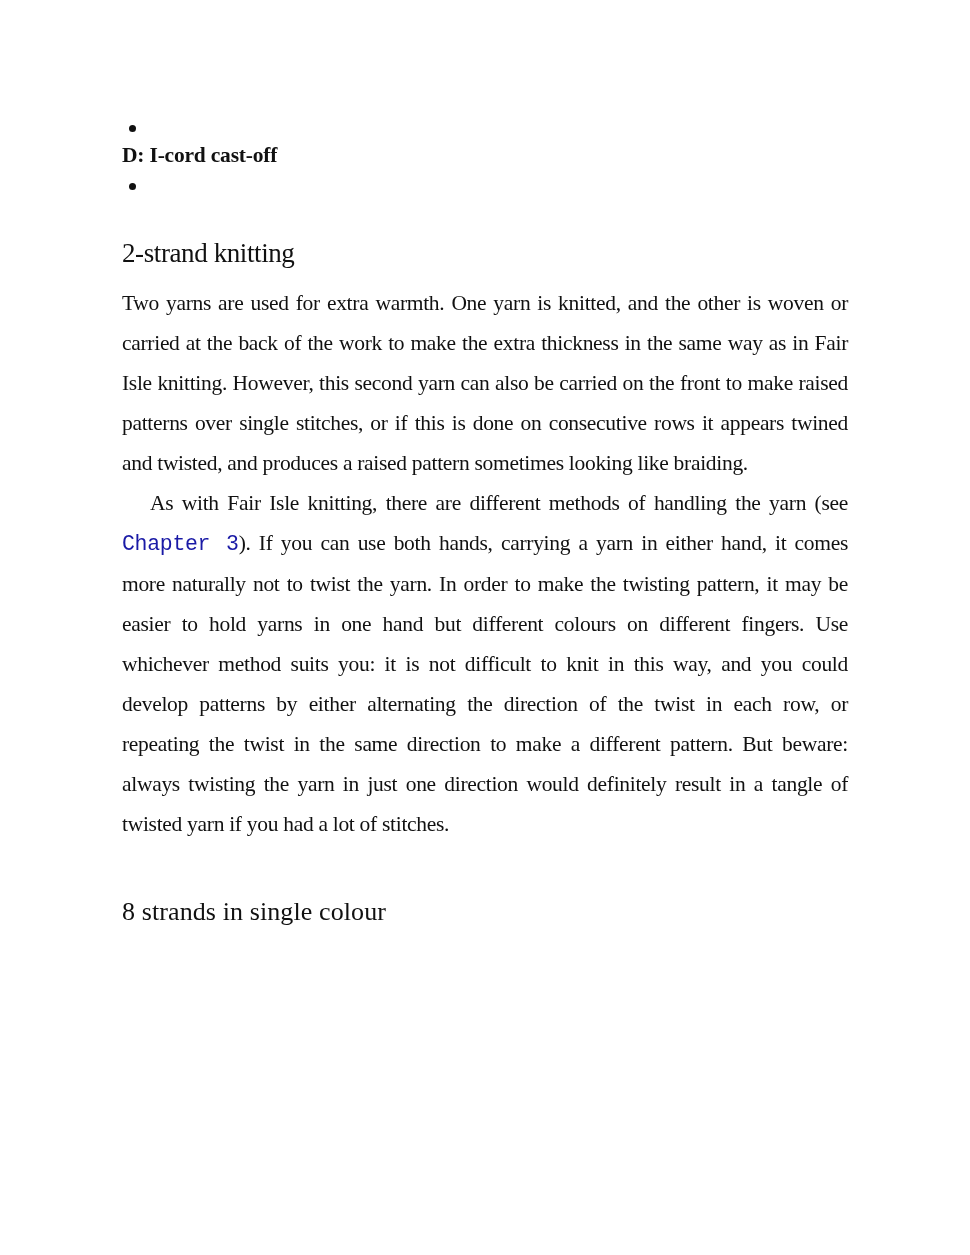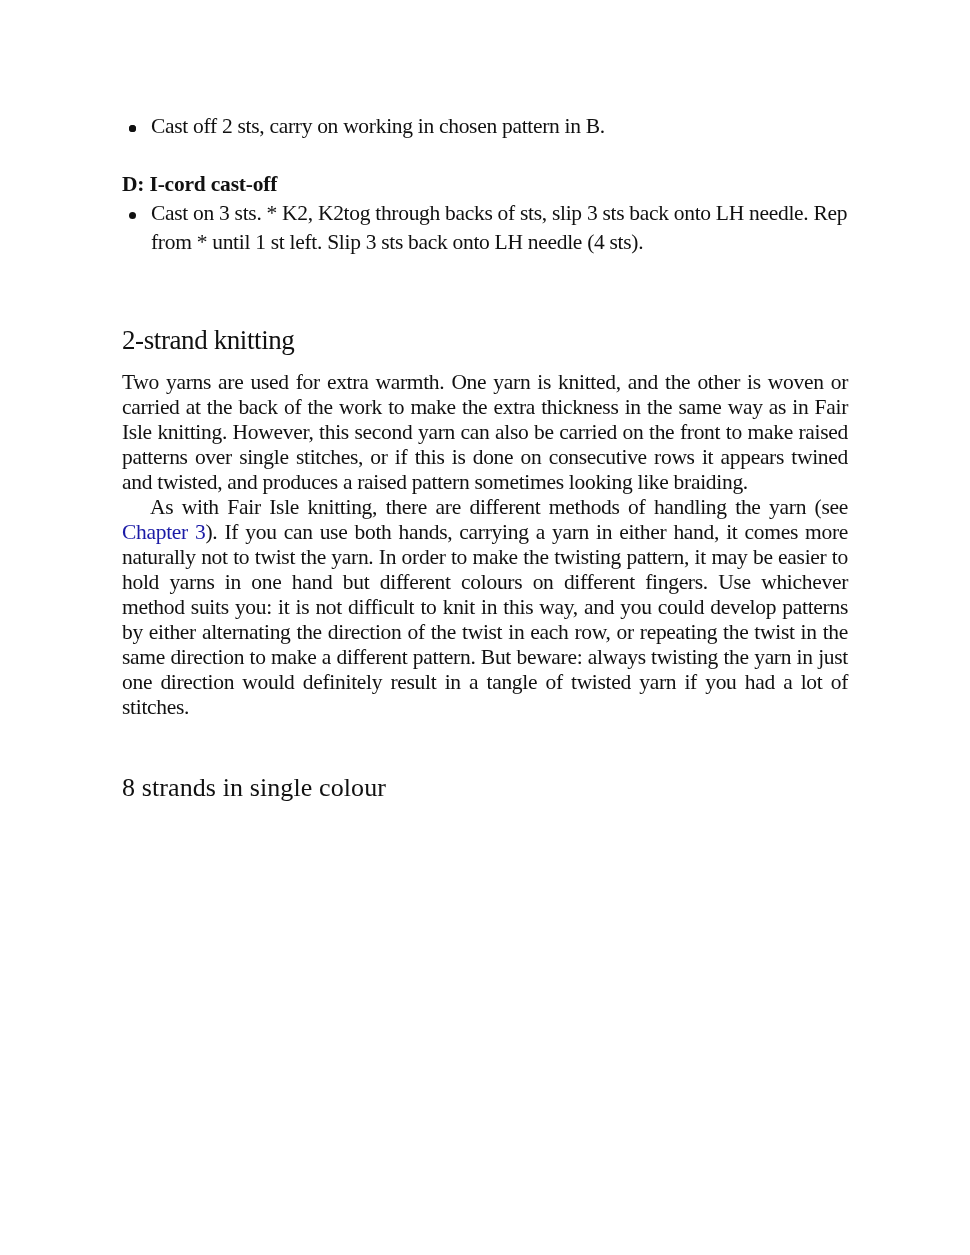--- a/index.html
+++ b/index.html
@@ -46,10 +46,6 @@
     <li>
       <span class="dot"></span>
     </li>
-    <li>
-      <span class="dot"></span>
-      <span>Cast off 2 sts, carry on working in chosen pattern in B.</span>
-    </li>
   </ul>
 
   <div class="sub-heading">D: I-cord cast-off</div>

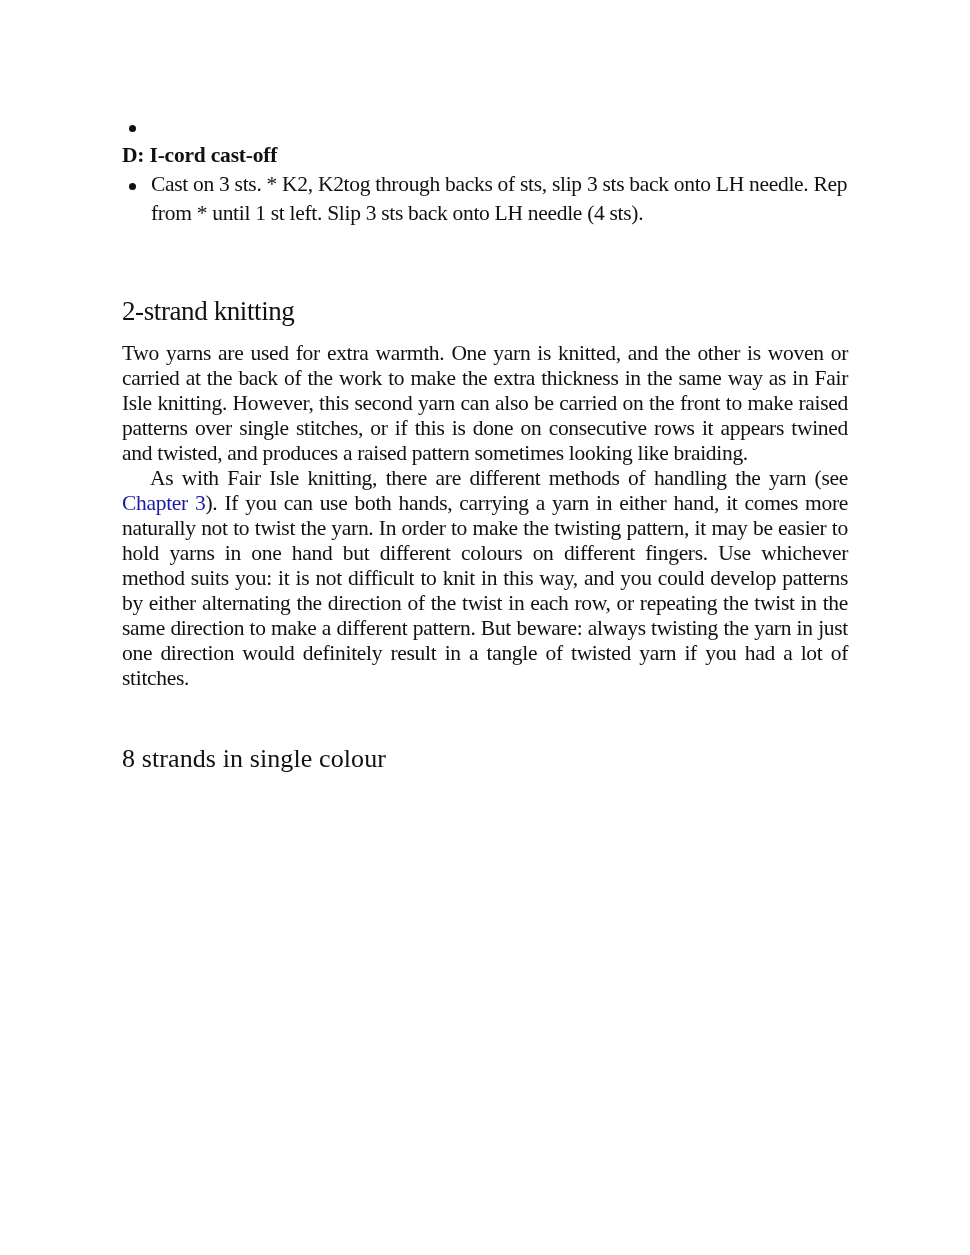--- a/index.html
+++ b/index.html
@@ -52,7 +52,6 @@
   <ul class="bullets">
     <li>
       <span class="dot"></span>
-      <span>Cast on 3 sts. * K2, K2tog through backs of sts, slip 3 sts back onto LH needle. Rep from * until 1 st left. Slip 3 sts back onto LH needle (4 sts).</span>
     </li>
   </ul>
 

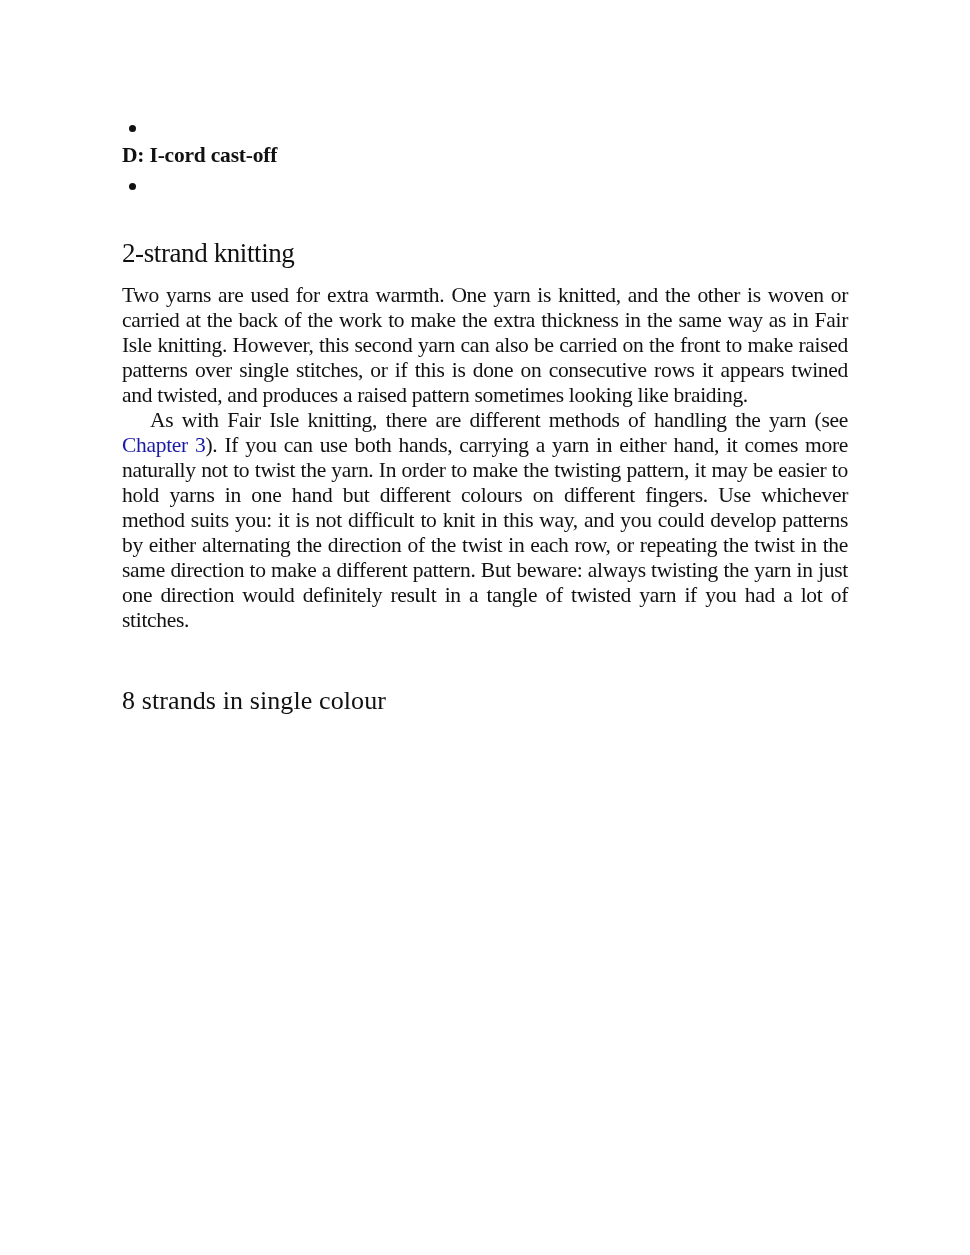--- a/index.html
+++ b/index.html
@@ -26,7 +26,7 @@
     margin: 63px 0 0 0; letter-spacing: -0.4px;
   }
   p.body {
-    margin: 0; font-size: 21.5px; line-height: 25px; text-align: justify;
+    margin: 0; font-size: 21.5px; line-height: 40px; text-align: justify;
     letter-spacing: -0.3px;
   }
   p.body.first { margin-top: 10px; }

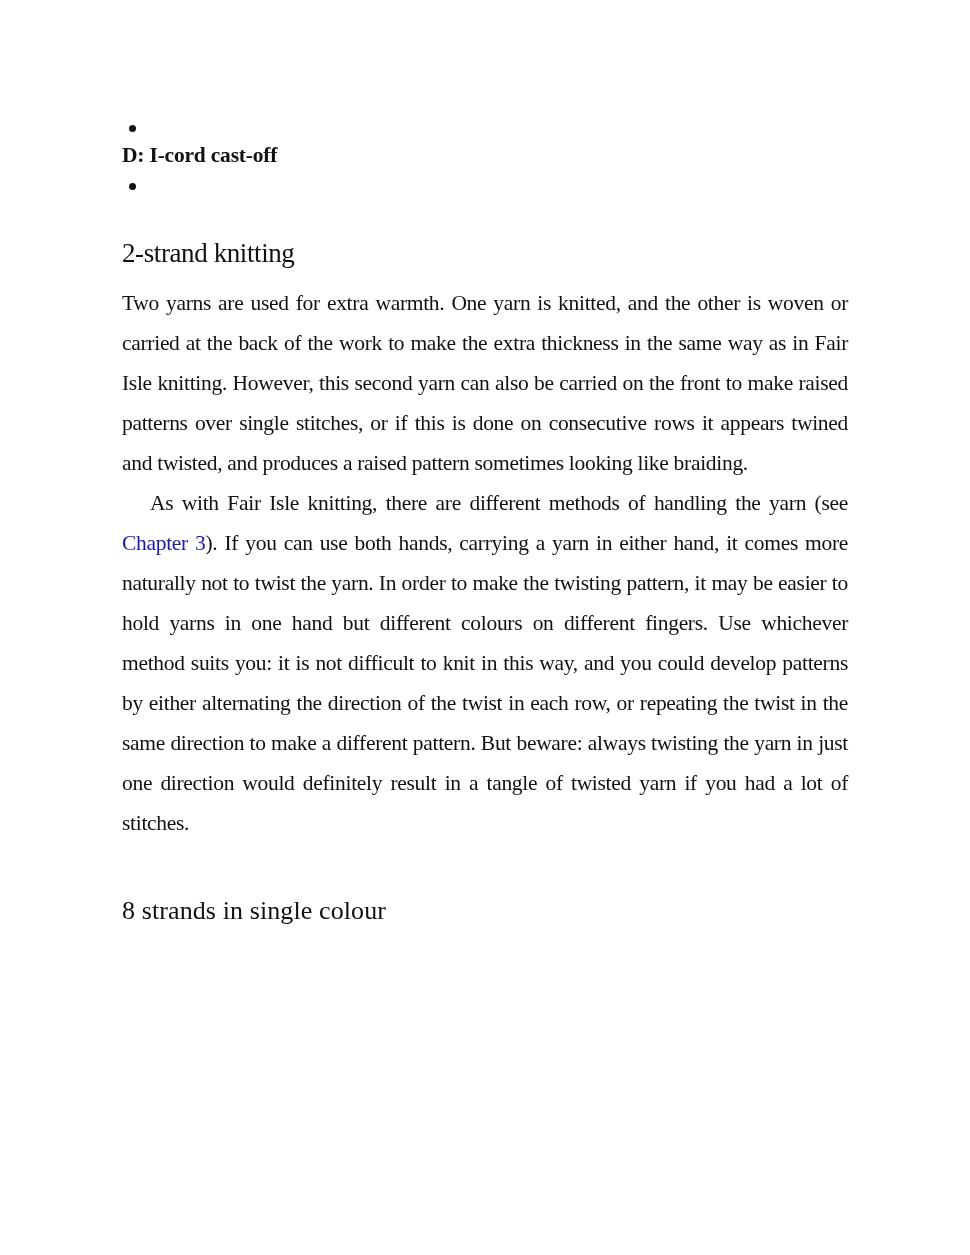--- a/index.html
+++ b/index.html
@@ -31,7 +31,7 @@
   }
   p.body.first { margin-top: 10px; }
   p.body.indent { text-indent: 28px; }
-  a.xref { color: #1a1aa6; text-decoration: none; }
+  a.xref { color: #1a1aa6; text-decoration: none; font-family: Liberation Mono, monospace; }
   h3.subsection {
     font-weight: normal; font-size: 26px; line-height: 32px;
     margin: 52px 0 0 0; letter-spacing: 0.1px;

